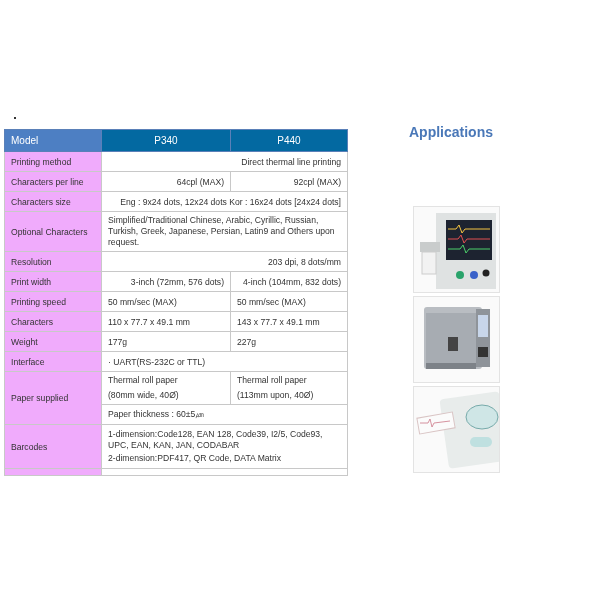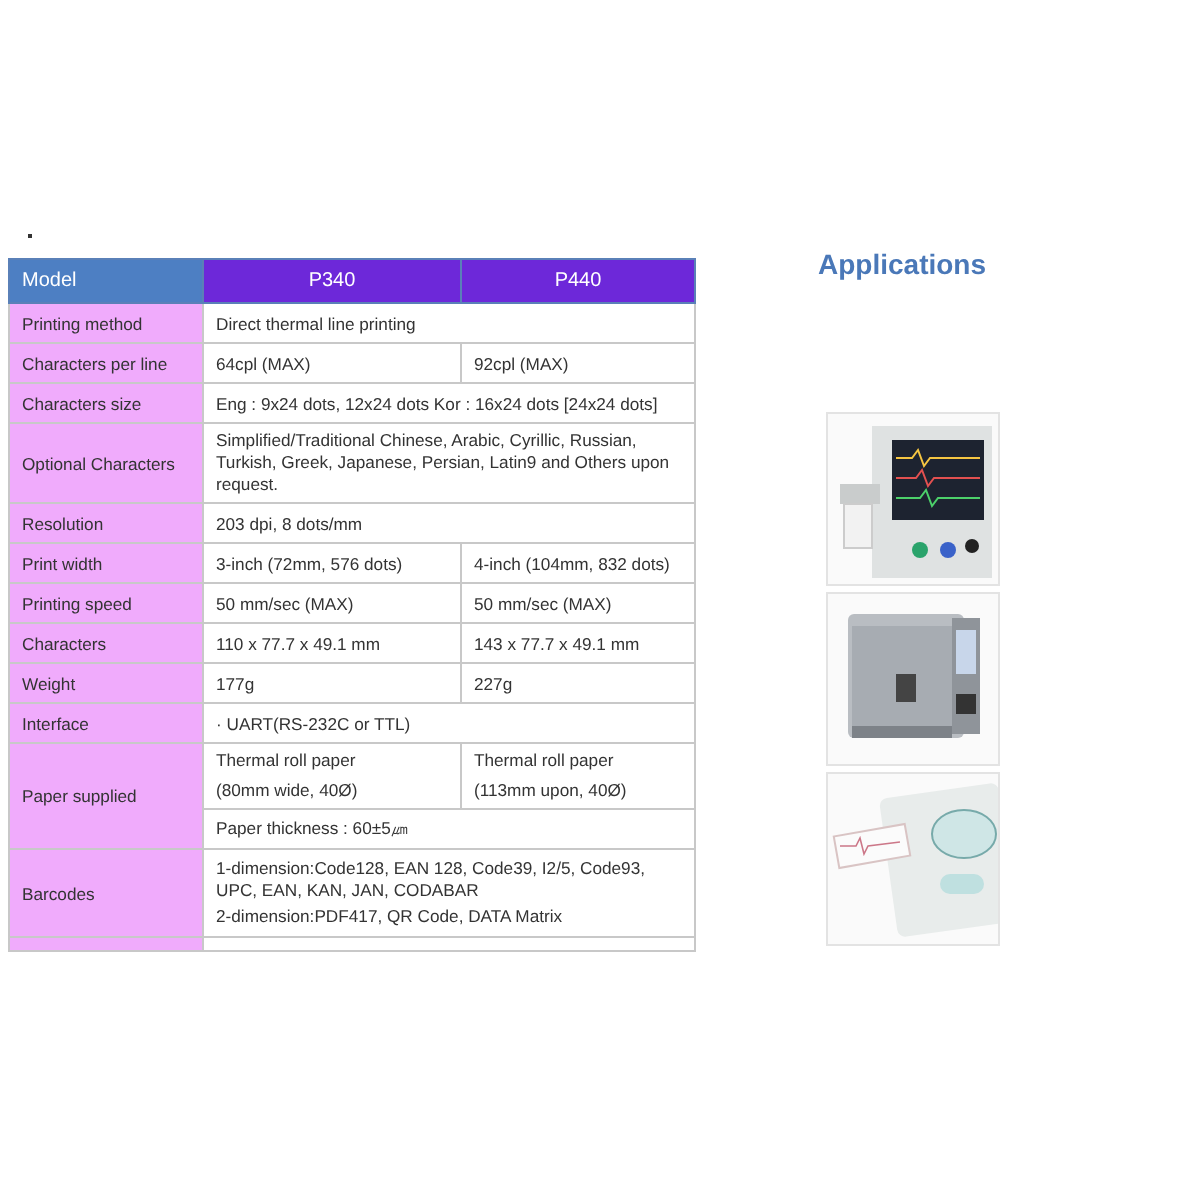--- a/index.html
+++ b/index.html
@@ -7,7 +7,7 @@
   .dot { position:absolute; left:14px; top:117px; width:2px; height:2px; background:#333; }
   table.spec { position:absolute; left:4px; top:129px; width:344px; border-collapse:collapse; font-size:8.6px; }
   table.spec td { border:1px solid #c8c8c8; padding:0 6px; vertical-align:middle; }
-  table.spec tr.hdr td { background:#6d28d9; color:#fff; font-size:10px; height:21px; text-align:center; border-color:#5a80b8; }
+  table.spec tr.hdr td { background:#0369a1; color:#fff; font-size:10px; height:21px; text-align:center; border-color:#5a80b8; }
   table.spec tr.hdr td.lbl { background:#4d7fc3; text-align:left; }
   td.lbl { background:#f0abfc; width:84px; color:#333; }
   td.c { text-align:left; }

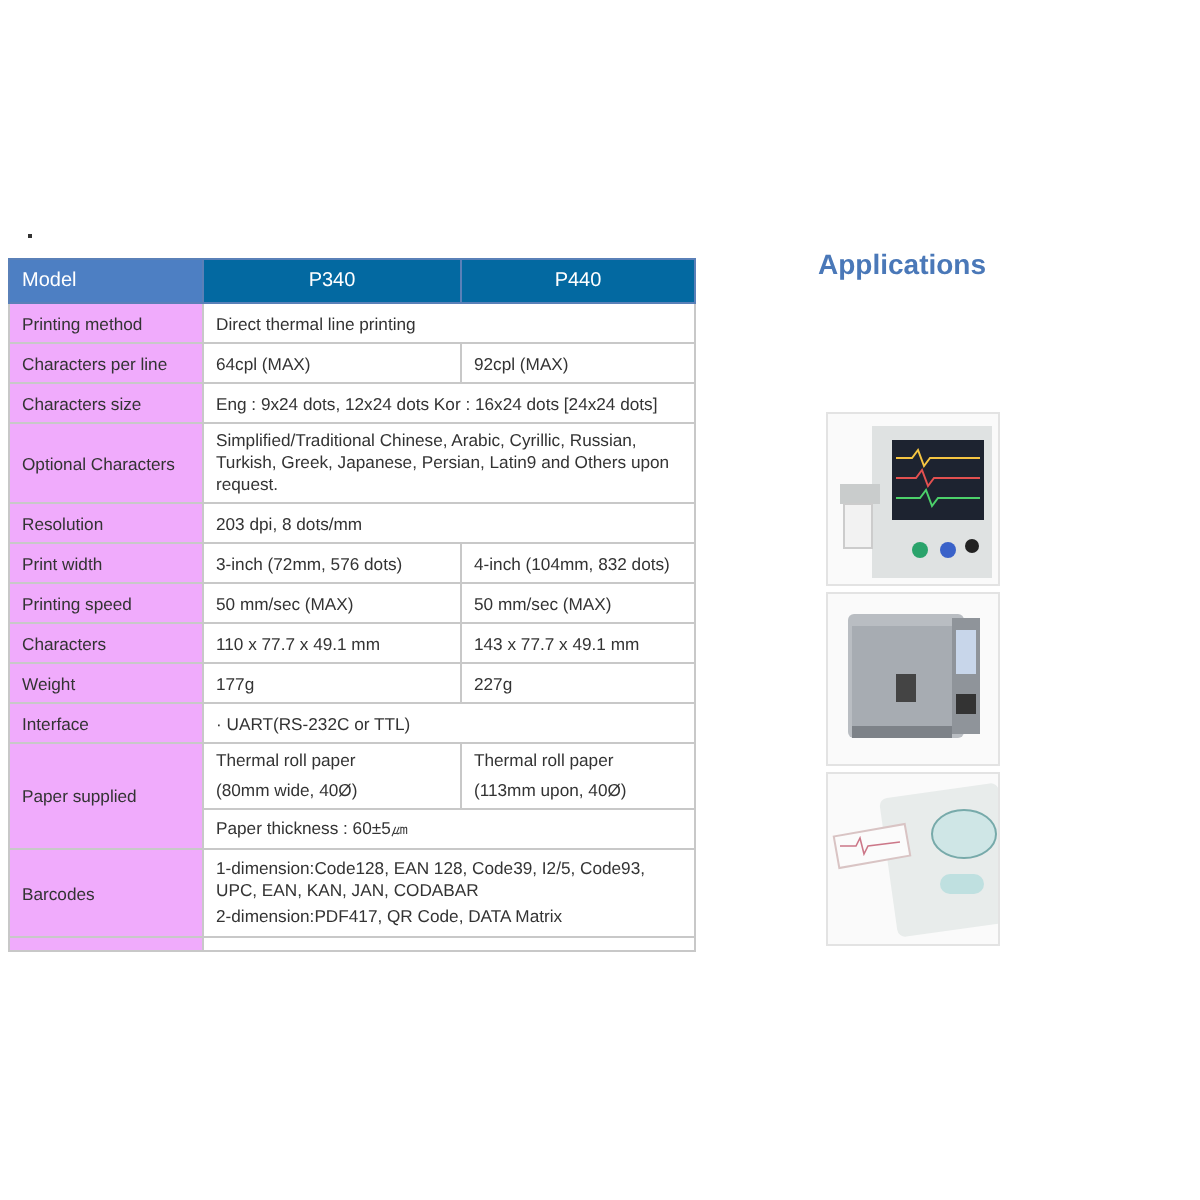--- a/index.html
+++ b/index.html
@@ -10,7 +10,7 @@
   table.spec tr.hdr td { background:#0369a1; color:#fff; font-size:10px; height:21px; text-align:center; border-color:#5a80b8; }
   table.spec tr.hdr td.lbl { background:#4d7fc3; text-align:left; }
   td.lbl { background:#f0abfc; width:84px; color:#333; }
-  td.c { text-align:left; }
+  td.c { text-align:right; }
   .r20 td { height:19px; }
   .tail td { height:6px; border-bottom:none; }
   .apps { position:absolute; left:409px; top:124px; width:190px; }

